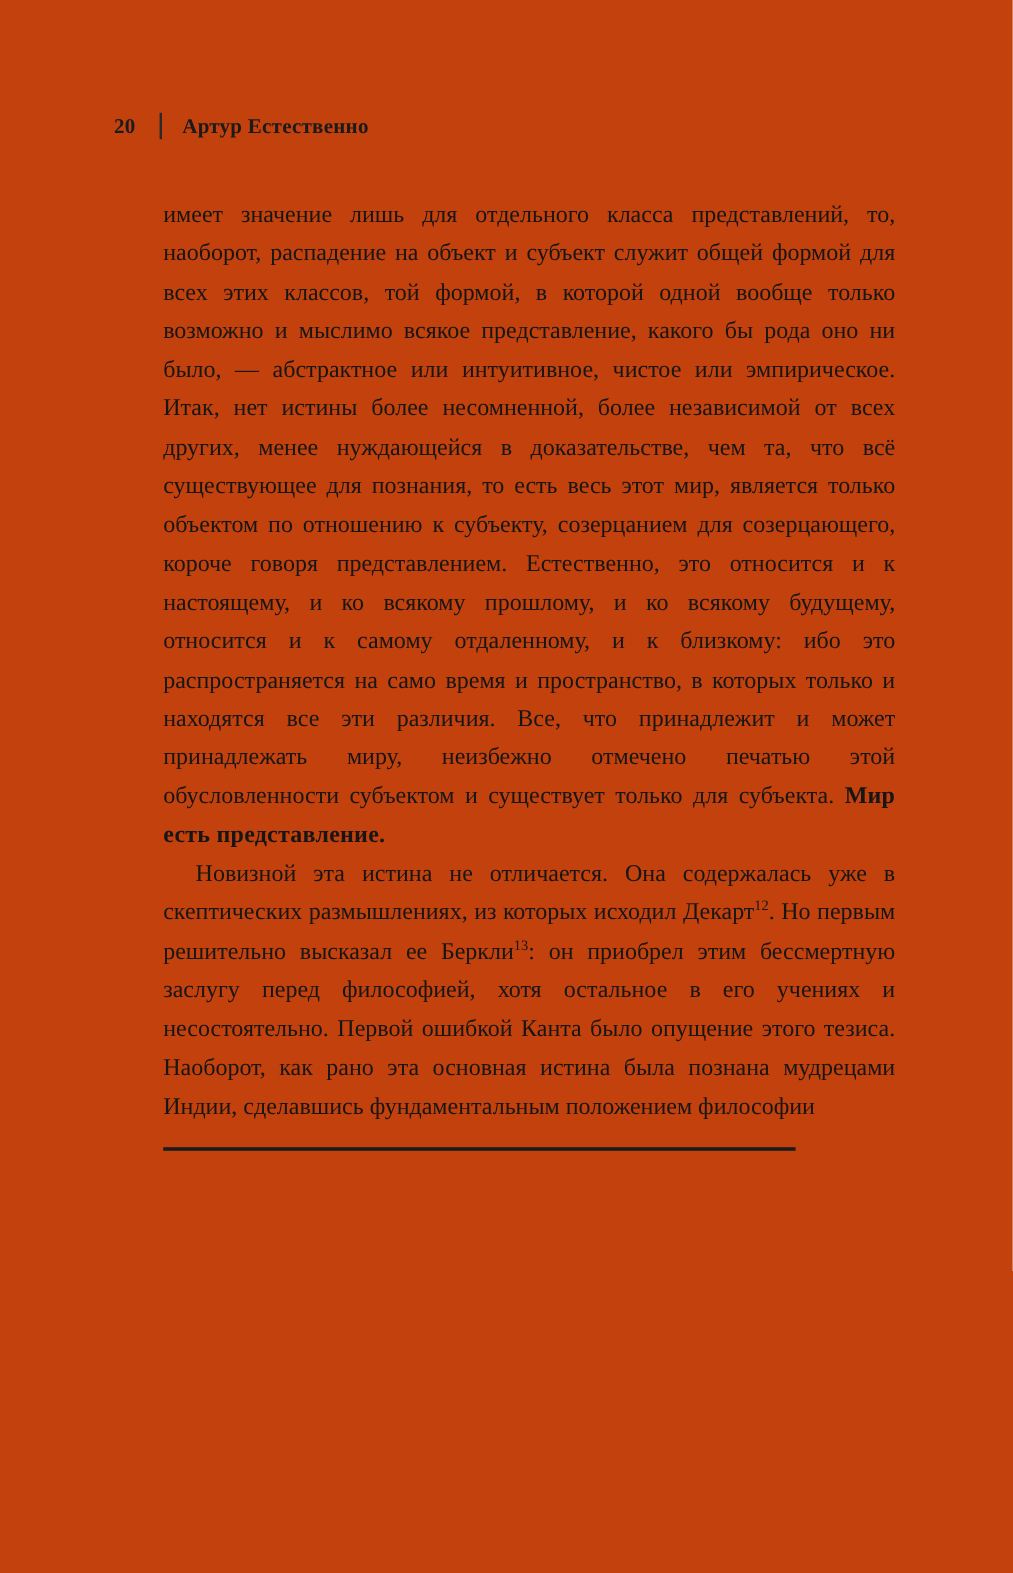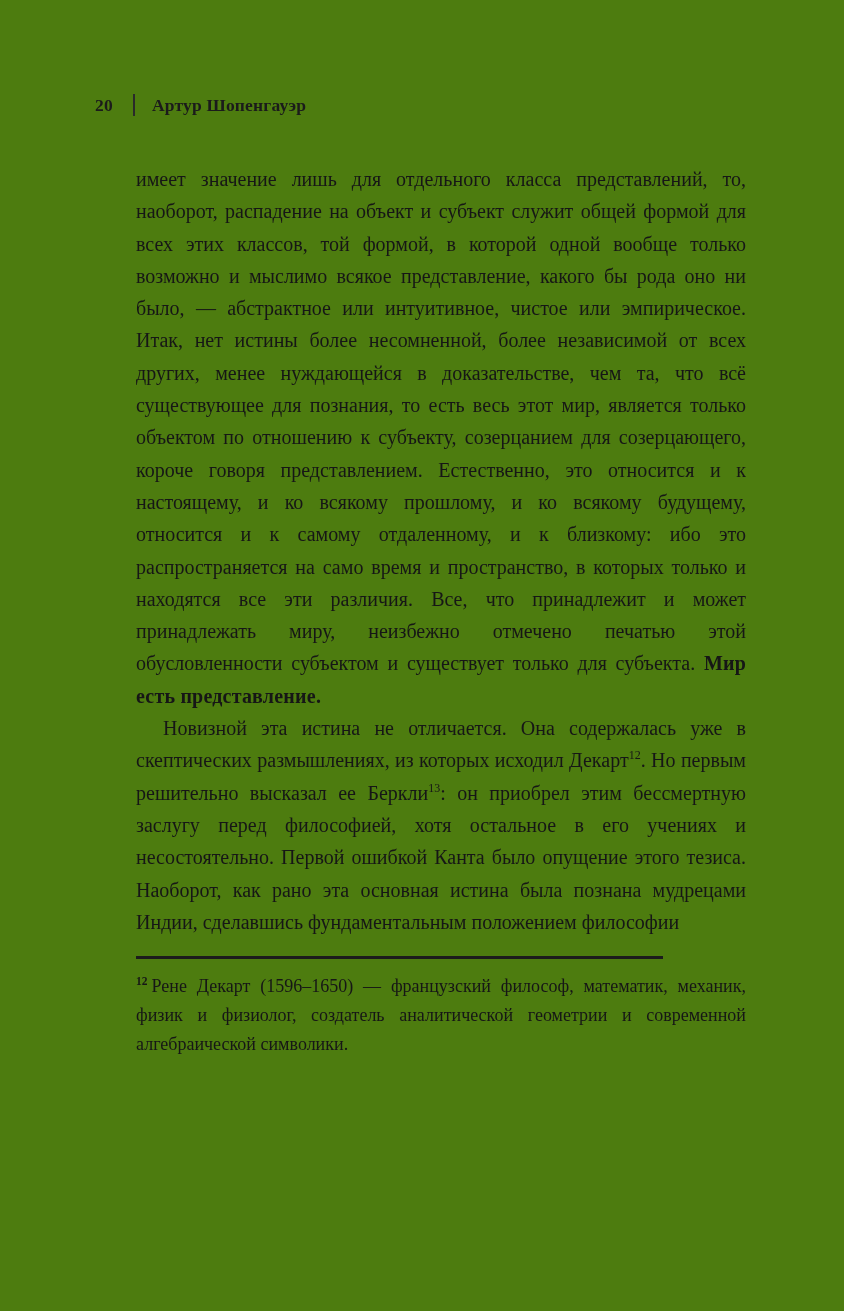--- a/index.html
+++ b/index.html
@@ -11,7 +11,7 @@
     position: relative;
     width: 844px;
     height: 1311px;
-    background: #4d7c0f;
+    background: #c2410c;
     box-sizing: border-box;
     padding: 163px 98px 0 136px;
     font-family: "Liberation Serif", "DejaVu Serif", serif;

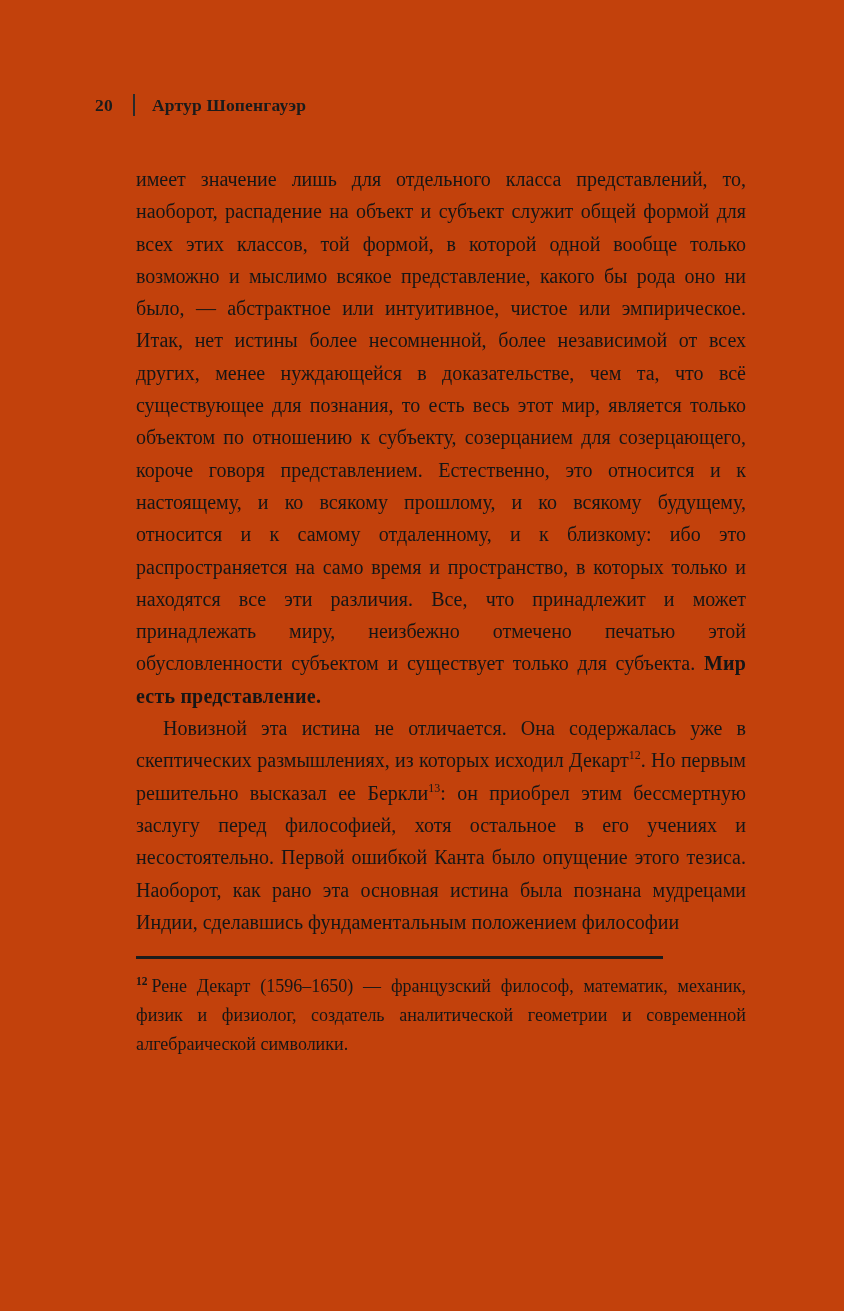--- a/index.html
+++ b/index.html
@@ -96,7 +96,7 @@
   <header class="page-header">
     <span class="page-number">20</span>
     <span class="header-divider"></span>
-    <span class="author-name">Артур Шопенгауэр</span>
+    <span class="author-name">Артур Естественно</span>
   </header>
 
   <main class="text-block">

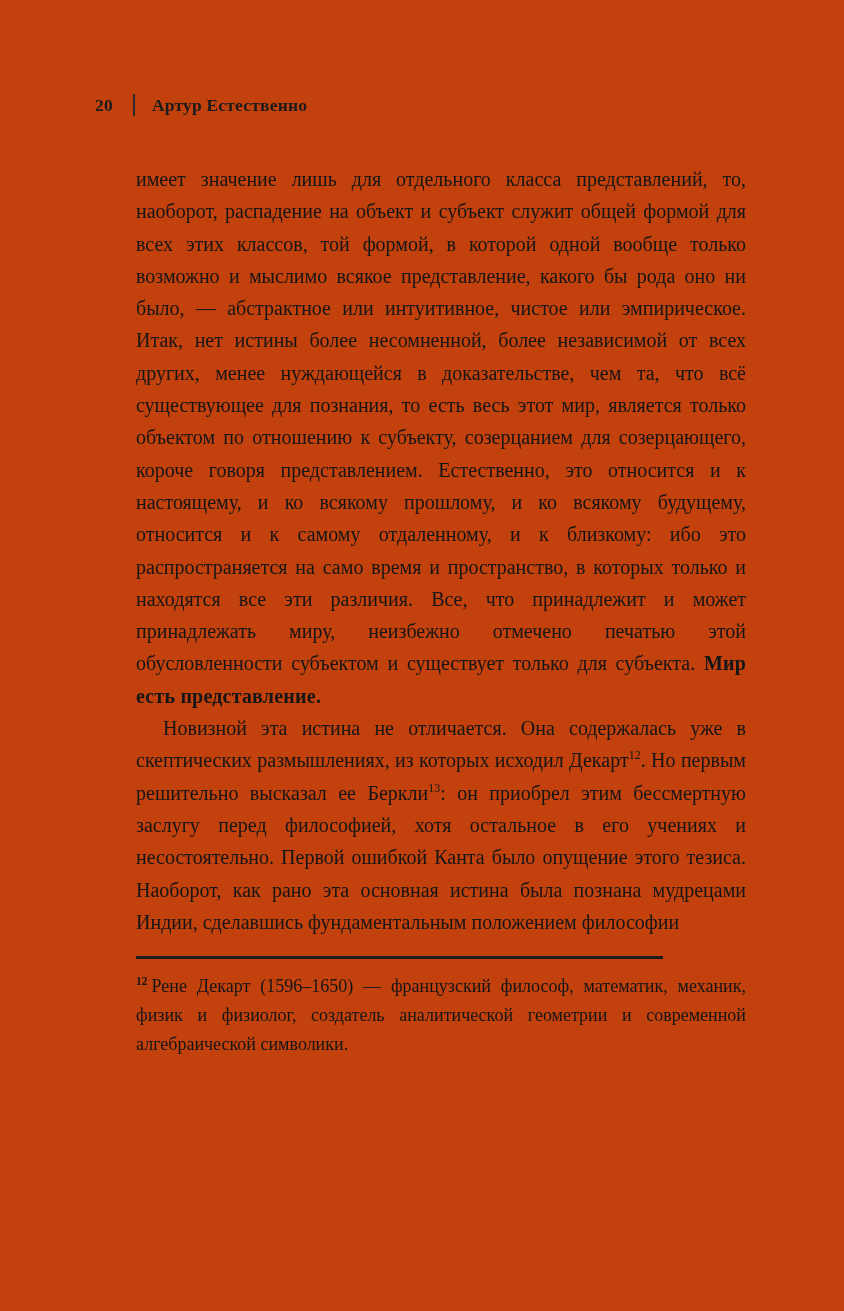--- a/index.html
+++ b/index.html
@@ -107,7 +107,6 @@
   <div class="footnote-rule"></div>
 
   <section class="footnotes">
-    <p class="footnote"><sup class="fn-marker">12</sup><span>Рене Декарт (1596–1650) — французский философ, математик, механик, физик и физиолог, создатель аналитической геометрии и современной алгебраической символики.</span></p>
   </section>
 
 </div>

